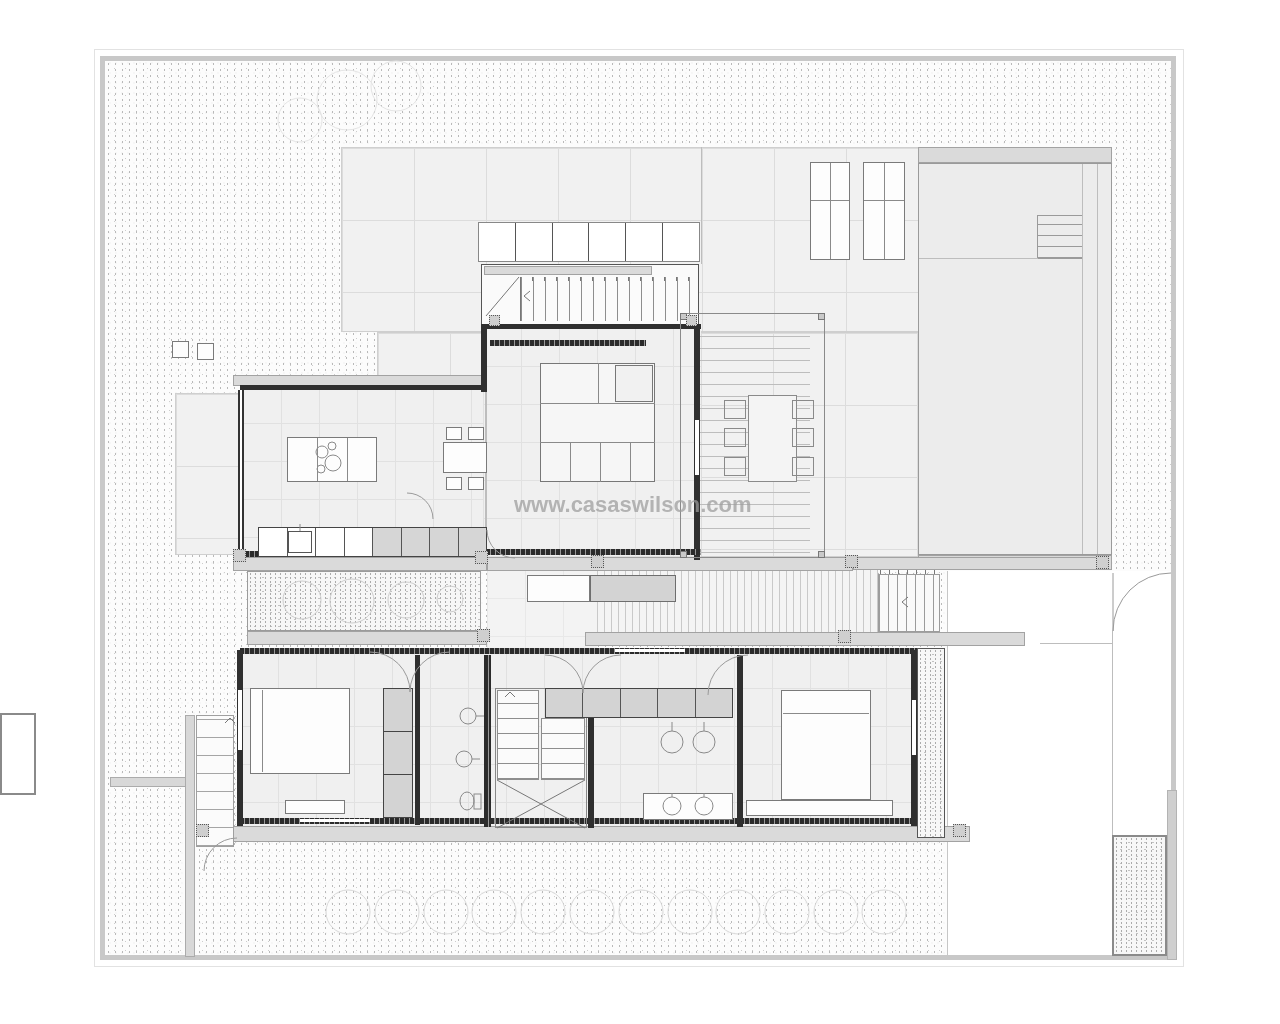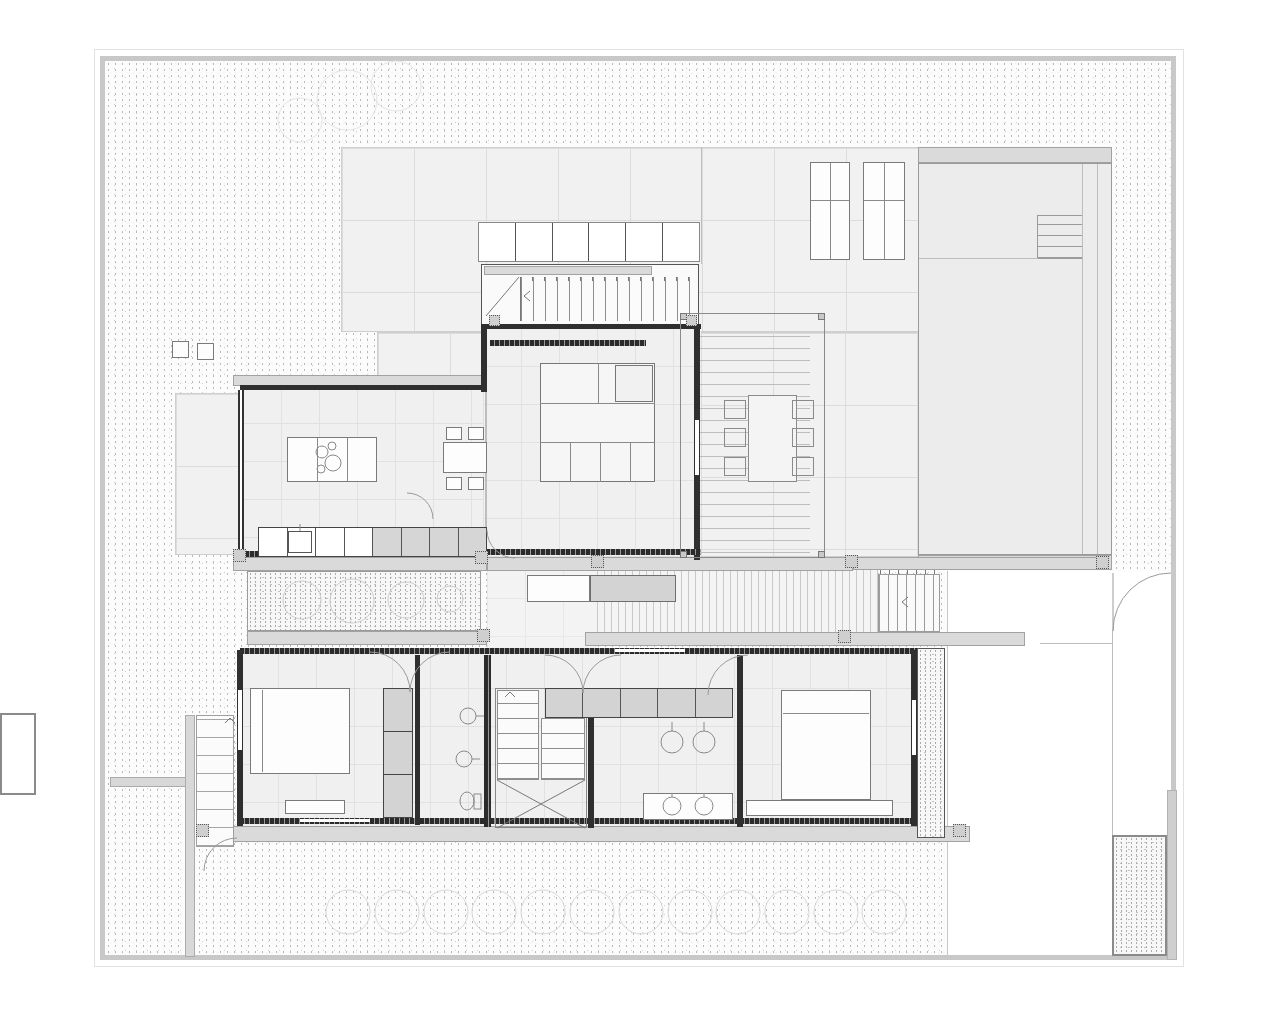--- a/index.html
+++ b/index.html
@@ -309,6 +309,7 @@
     </g>
   </svg>
 
+  <div class="abs wm" style="left:514px;top:492px;">www.casaswilson.com</div>
 
 </div>
 

